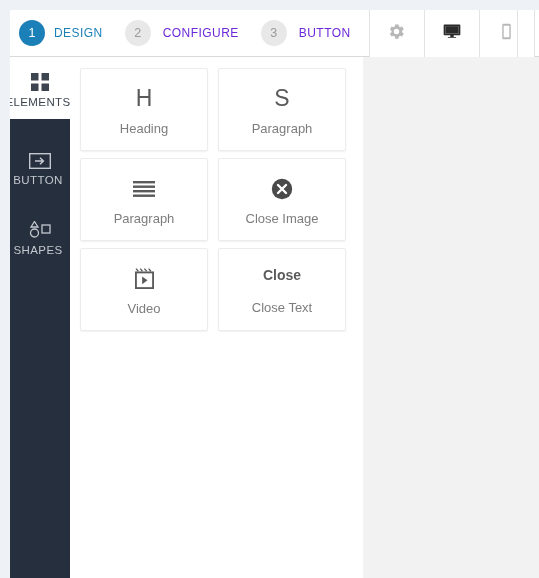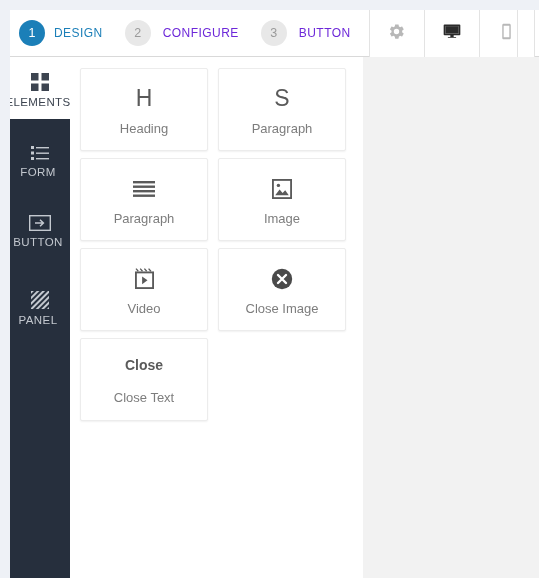--- a/index.html
+++ b/index.html
@@ -224,19 +224,6 @@
 
     <div class="spacer-8"></div>
 
-    <div class="side-item">
-      <span class="side-ico">
-        <svg width="18" height="16" viewBox="0 0 18 16">
-          <rect x="0" y="1" width="3" height="3" fill="#c3c8cf"></rect>
-          <rect x="5" y="2" width="13" height="1.4" fill="#c3c8cf"></rect>
-          <rect x="0" y="6.5" width="3" height="3" fill="#c3c8cf"></rect>
-          <rect x="5" y="7.5" width="13" height="1.4" fill="#c3c8cf"></rect>
-          <rect x="0" y="12" width="3" height="3" fill="#c3c8cf"></rect>
-          <rect x="5" y="13" width="13" height="1.4" fill="#c3c8cf"></rect>
-        </svg>
-      </span>
-      <span class="side-label">FORM</span>
-    </div>
 
     <div class="spacer-8"></div>
 

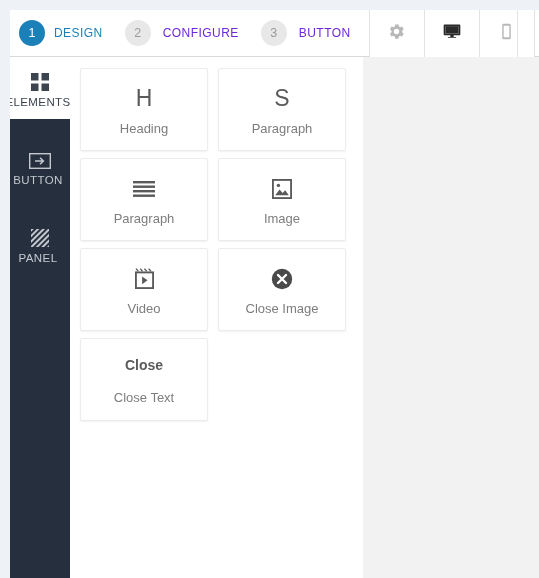--- a/index.html
+++ b/index.html
@@ -288,16 +288,6 @@
       </div>
 
 
-      <div class="card">
-        <span class="card-ico">
-          <svg width="20" height="20" viewBox="0 0 20 20">
-            <rect x="0.9" y="0.9" width="18.2" height="18.2" fill="none" stroke="#5a5a5a" stroke-width="1.9"></rect>
-            <circle cx="6.4" cy="6.4" r="1.7" fill="#5a5a5a"></circle>
-            <path d="M3.2 16.2l4.4-5.6 3 3.5 2.6-2.9 3.6 5z" fill="#5a5a5a"></path>
-          </svg>
-        </span>
-        <span class="card-label">Image</span>
-      </div>
 
       <div class="card">
         <span class="card-ico">

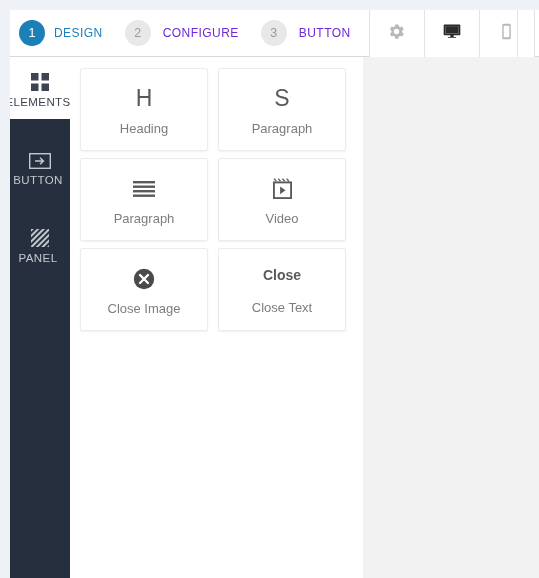--- a/index.html
+++ b/index.html
@@ -239,6 +239,16 @@
 
     <div class="spacer-8"></div>
 
+    <div class="side-item">
+      <span class="side-ico">
+        <svg width="22" height="18" viewBox="0 0 22 18">
+          <path d="M5.5 0.5L9 6H2z" fill="none" stroke="#c3c8cf" stroke-width="1.3"></path>
+          <circle cx="5.5" cy="12" r="4" fill="none" stroke="#c3c8cf" stroke-width="1.3"></circle>
+          <rect x="13" y="4" width="8" height="8" fill="none" stroke="#c3c8cf" stroke-width="1.3"></rect>
+        </svg>
+      </span>
+      <span class="side-label">SHAPES</span>
+    </div>
 
     <div class="spacer-8"></div>
 

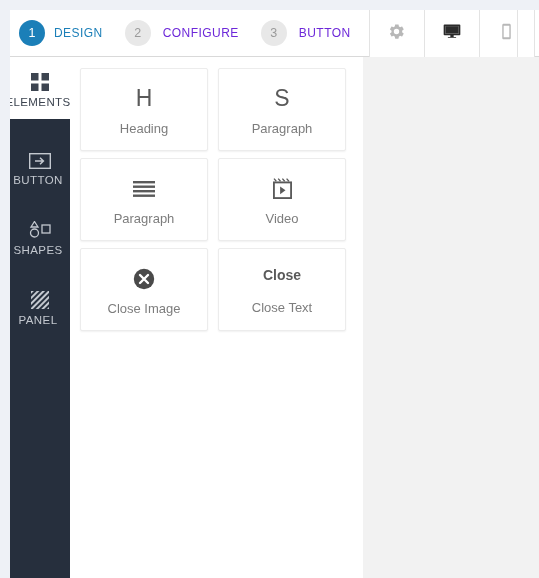--- a/index.html
+++ b/index.html
@@ -301,6 +301,16 @@
 
       <div class="card">
         <span class="card-ico">
+          <svg width="22" height="22" viewBox="0 0 22 22">
+            <circle cx="11" cy="11" r="10.2" fill="#4a4a4a"></circle>
+            <path d="M7 7l8 8M15 7l-8 8" stroke="#ffffff" stroke-width="2.4" stroke-linecap="round"></path>
+          </svg>
+        </span>
+        <span class="card-label">Close Image</span>
+      </div>
+
+      <div class="card">
+        <span class="card-ico">
           <svg width="19" height="21" viewBox="0 0 19 21">
             <path d="M1 0.6l2.3 2.6M5.2 0.6l2.3 2.6M9.4 0.6l2.3 2.6M13.6 0.6l2.3 2.6" stroke="#5a5a5a" stroke-width="1.3" fill="none"></path>
             <rect x="0.9" y="4.4" width="17.2" height="15.7" fill="none" stroke="#5a5a5a" stroke-width="1.9"></rect>
@@ -310,16 +320,6 @@
         <span class="card-label">Video</span>
       </div>
 
-      <div class="card">
-        <span class="card-ico">
-          <svg width="22" height="22" viewBox="0 0 22 22">
-            <circle cx="11" cy="11" r="10.2" fill="#4a4a4a"></circle>
-            <path d="M7 7l8 8M15 7l-8 8" stroke="#ffffff" stroke-width="2.4" stroke-linecap="round"></path>
-          </svg>
-        </span>
-        <span class="card-label">Close Image</span>
-      </div>
-
       <div class="card text-only">
         <span class="card-ico">
           <span class="card-glyph small">Close</span>

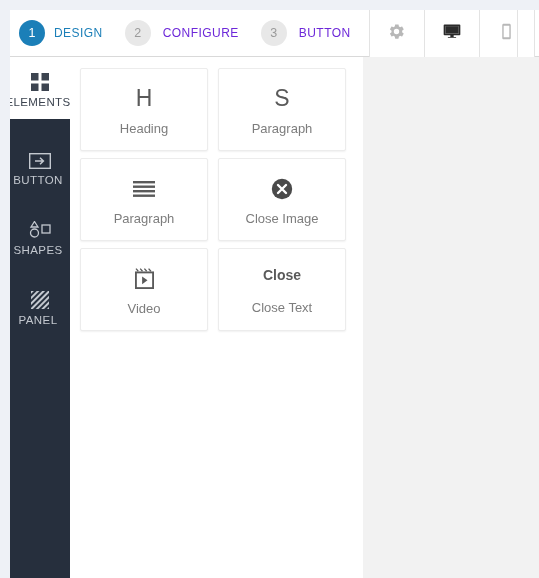--- a/index.html
+++ b/index.html
@@ -252,19 +252,6 @@
 
     <div class="spacer-8"></div>
 
-    <div class="side-item">
-      <span class="side-ico">
-        <svg width="18" height="18" viewBox="0 0 18 18">
-          <defs>
-            <pattern id="hatch" width="4" height="4" patternUnits="userSpaceOnUse" patternTransform="rotate(45)">
-              <rect width="2" height="4" fill="#c3c8cf"></rect>
-            </pattern>
-          </defs>
-          <rect x="0" y="0" width="18" height="18" fill="url(#hatch)"></rect>
-        </svg>
-      </span>
-      <span class="side-label">PANEL</span>
-    </div>
 
   </div>
 

